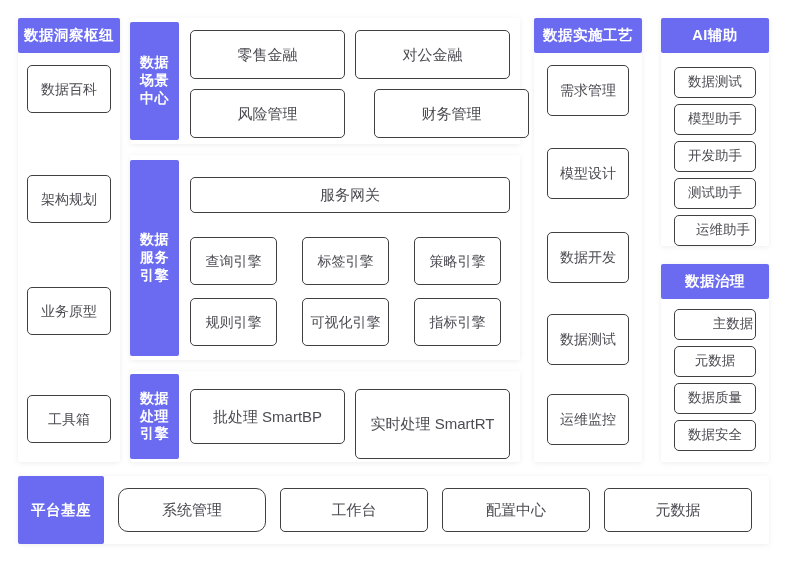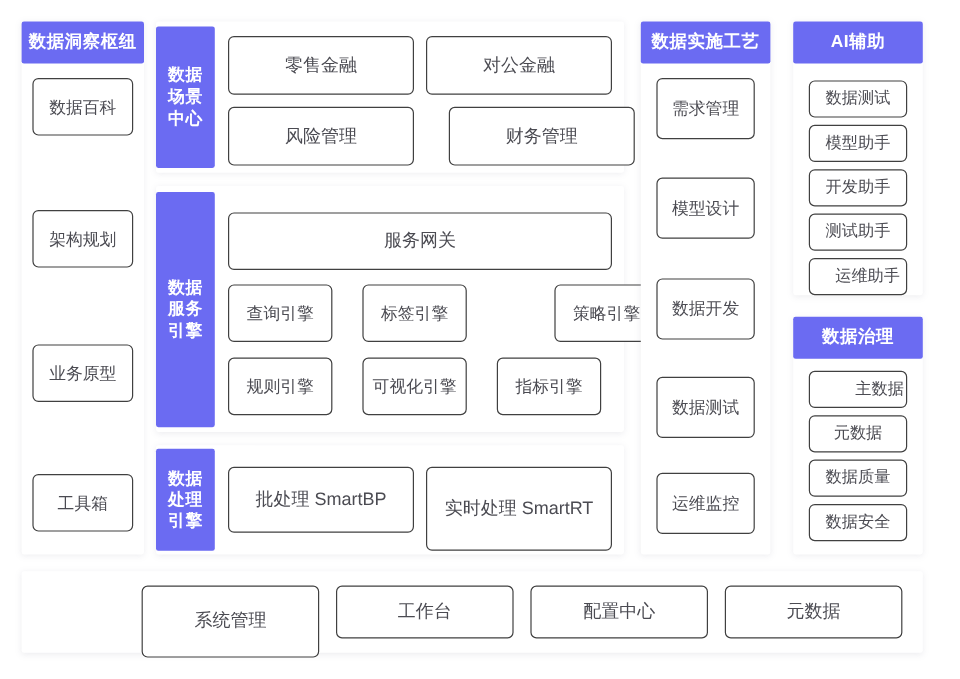--- a/index.html
+++ b/index.html
@@ -91,7 +91,7 @@
 
   <div class="plabel vert" style="left:130px; top:160px; width:49px; height:196px;">数据服务引擎</div>
 
-  <div class="card lg" style="left:190px; top:177px; width:320px; height:48px;text-align:center;">服务网关</div>
+  <div class="card lg" style="left:190px; top:177px; width:320px; height:36px;text-align:center;">服务网关</div>
 
   <div class="card" style="left:190px; top:237px; width:87px; height:48px;">查询引擎</div>
 

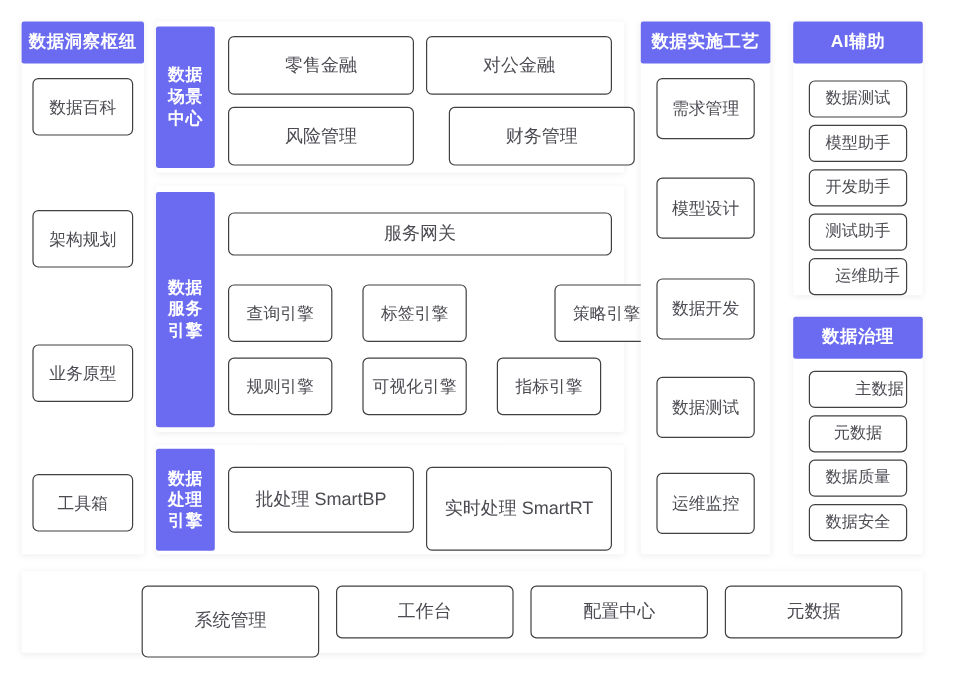--- a/index.html
+++ b/index.html
@@ -97,7 +97,7 @@
 
   <div class="card" style="left:302px; top:237px; width:87px; height:48px;">标签引擎</div>
 
-  <div class="card" style="left:414px; top:237px; width:87px; height:48px;margin-left:48px;">策略引擎</div>
+  <div class="card" style="left:414px; top:237px; width:87px; height:48px;">策略引擎</div>
 
   <div class="card" style="left:190px; top:298px; width:87px; height:48px;">规则引擎</div>
 

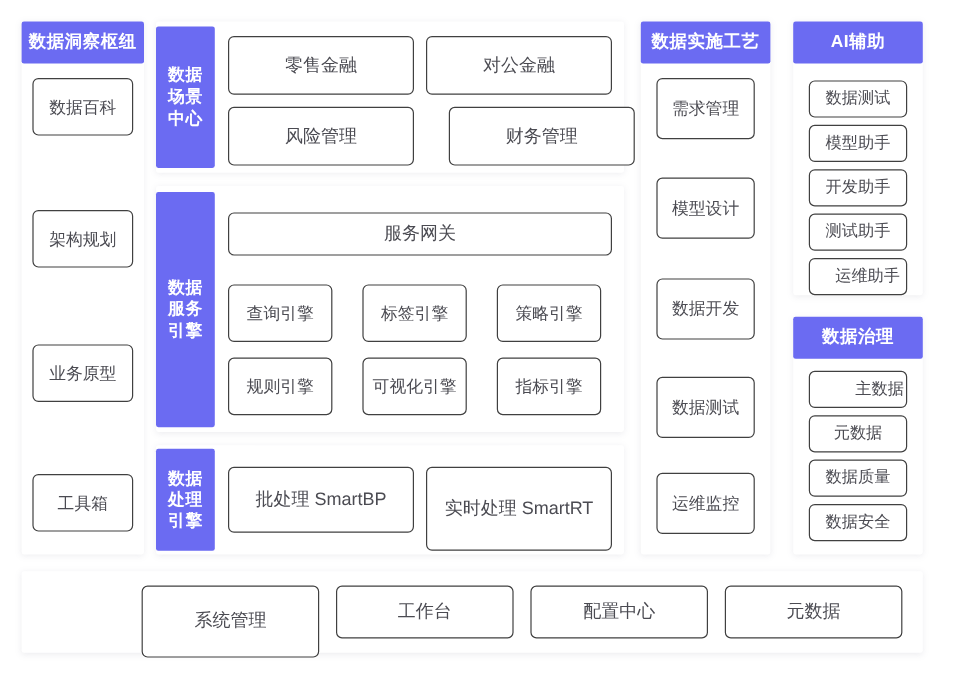--- a/index.html
+++ b/index.html
@@ -155,6 +155,7 @@
 
   <div class="panel" style="left:18px; top:476px; width:751px; height:68px;"></div>
 
+  <div class="plabel" style="left:18px; top:476px; width:86px; height:68px;">平台基座</div>
 
   <div class="card lg" style="left:118px; top:488px; width:148px; height:60px;">系统管理</div>
 

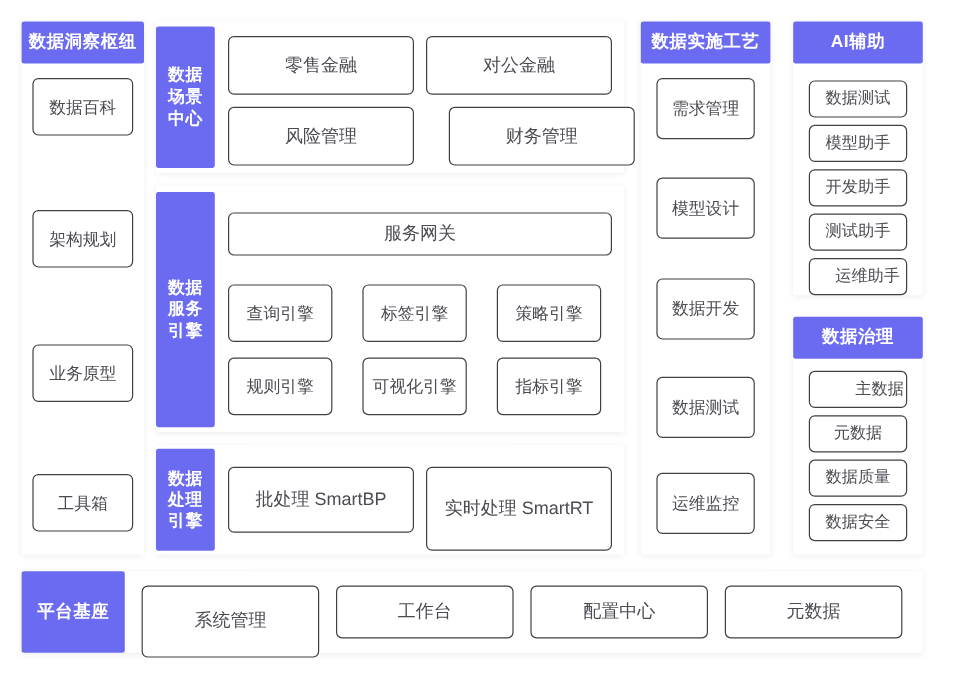--- a/index.html
+++ b/index.html
@@ -157,7 +157,7 @@
 
   <div class="plabel" style="left:18px; top:476px; width:86px; height:68px;">平台基座</div>
 
-  <div class="card lg" style="left:118px; top:488px; width:148px; height:60px;">系统管理</div>
+  <div class="card lg" style="left:118px; top:488px; width:148px; height:44px;border-radius:10px;">系统管理</div>
 
   <div class="card lg" style="left:280px; top:488px; width:148px; height:44px;">工作台</div>
 

